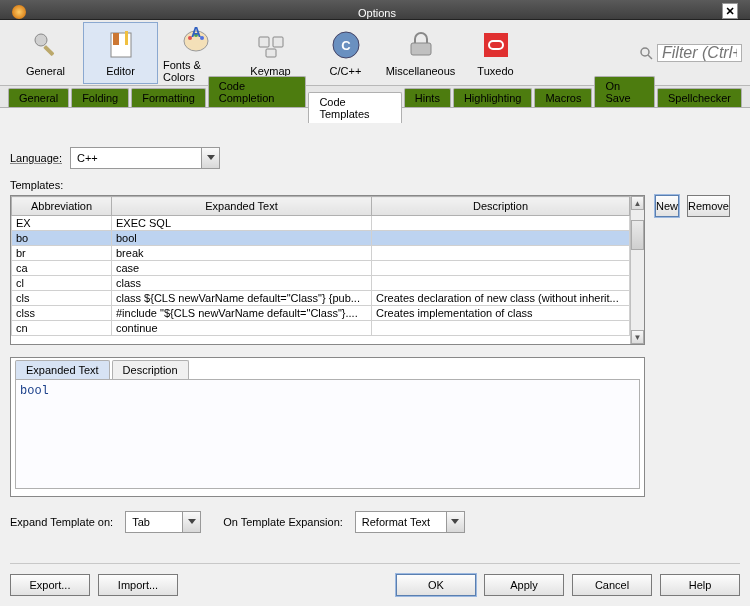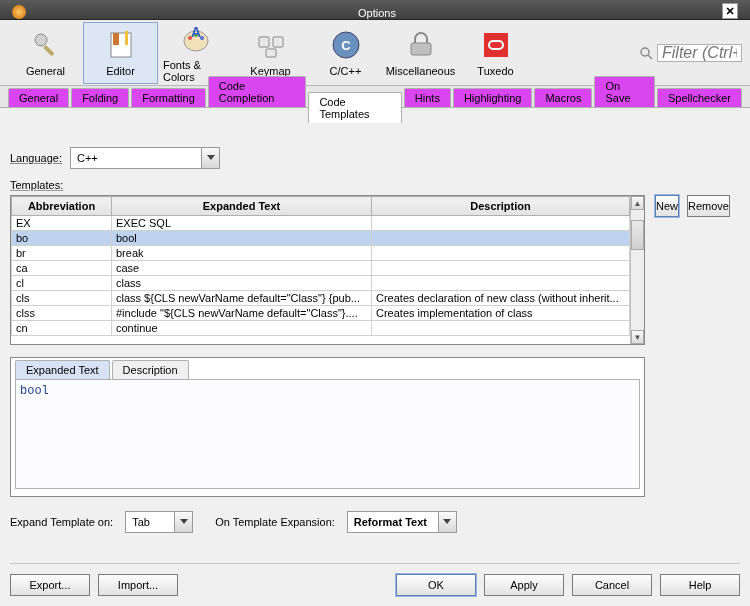--- a/index.html
+++ b/index.html
@@ -24,7 +24,7 @@
 
   
   .tabstrip { height: 22px; background: #e6e6e6; border-bottom: 1px solid #b0b0b0; display: flex; align-items: flex-end; padding: 0 8px; gap: 2px; }
-  .tab { padding: 3px 10px; border: 1px solid #b0b0b0; border-bottom: none; background: #d946ef; font-size: 11px; cursor: pointer; border-radius: 2px 2px 0 0; }
+  .tab { padding: 3px 10px; border: 1px solid #b0b0b0; border-bottom: none; background: #4d7c0f; font-size: 11px; cursor: pointer; border-radius: 2px 2px 0 0; }
   .tab.active { background: #fff; position: relative; top: 16px; }
 
   

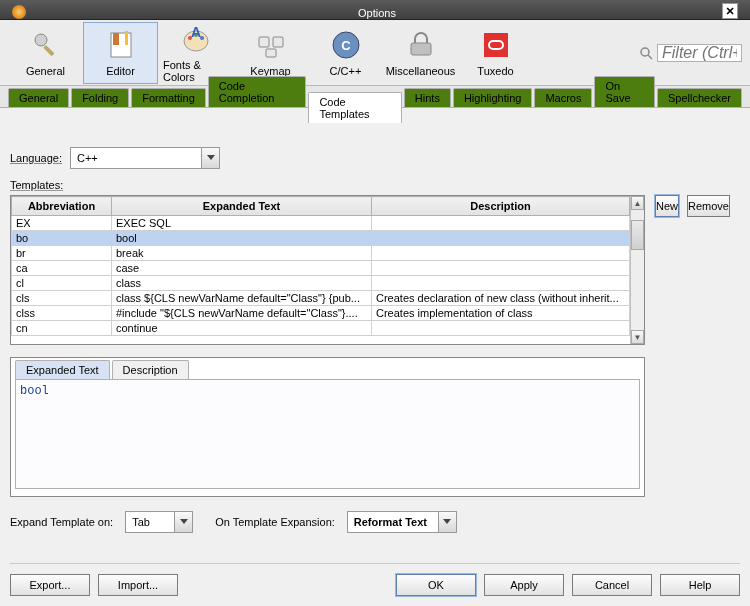--- a/index.html
+++ b/index.html
@@ -37,7 +37,7 @@
   .combo .carrow { width: 18px; background: linear-gradient(#fafafa,#d8d8d8); border-left: 1px solid #999; display: flex; align-items: center; justify-content: center; }
   .carrow svg { width: 8px; height: 6px; }
 
-  .templates-label { margin-bottom: 4px; text-decoration: underline; text-decoration-color: #999; }
+  .templates-label { margin-bottom: 4px; text-decoration-color: #999; }
 
   .table-row-area { display: flex; gap: 10px; }
   .table-box { flex: 1; border: 1px solid #888; background: #fff; height: 150px; display: flex; position: relative; }

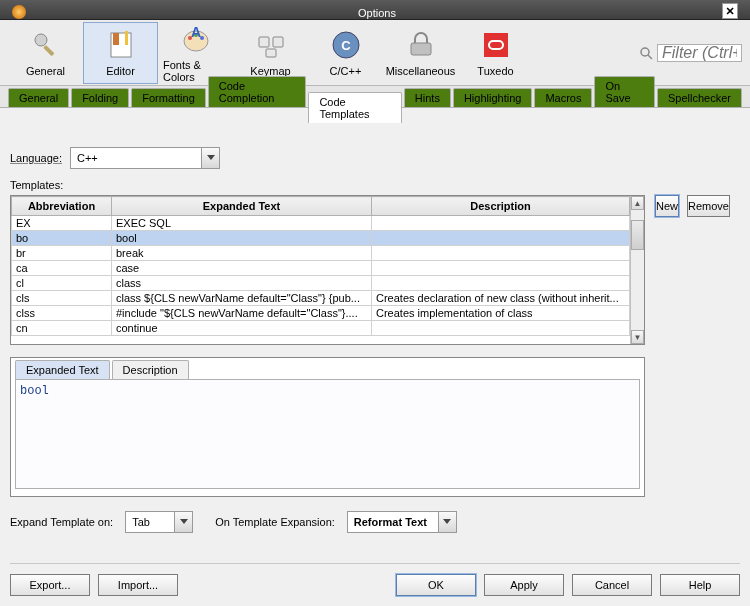--- a/index.html
+++ b/index.html
@@ -43,7 +43,7 @@
   .table-box { flex: 1; border: 1px solid #888; background: #fff; height: 150px; display: flex; position: relative; }
   .table-inner { flex: 1; overflow: hidden; }
   table { width: 100%; border-collapse: collapse; font-size: 11px; table-layout: fixed; }
-  thead th { background: linear-gradient(#f2f2f2,#e2e2e2); border: 1px solid #b0b0b0; padding: 3px 12px; font-weight: bold; }
+  thead th { background: linear-gradient(#f2f2f2,#e2e2e2); border: 1px solid #b0b0b0; padding: 3px 12px; font-weight: normal; }
   tbody td { border: 1px solid #d0d0d0; padding: 1px 4px; height: 15px; white-space: nowrap; overflow: hidden; text-overflow: ellipsis; }
   tbody tr.selected td { background: #bdd3f0; }
   .vscroll { width: 14px; background: #f0f0f0; border-left: 1px solid #c0c0c0; display: flex; flex-direction: column; }

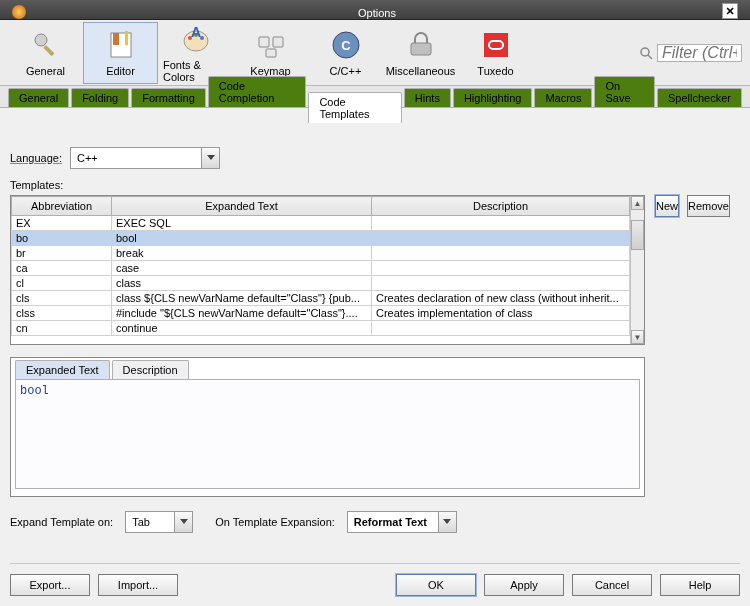--- a/index.html
+++ b/index.html
@@ -63,7 +63,7 @@
 
   .lower-row { display: flex; align-items: center; gap: 12px; margin-top: 14px; }
   .lower-row label { }
-  .combo.sm { width: 68px; }
+  .combo.sm { width: 76px; }
   .combo.sm2 { width: 110px; font-weight: bold; }
 
   .bottom-bar { display: flex; align-items: center; gap: 8px; margin-top: auto; padding-top: 10px; border-top: 1px solid #c8c8c8; }

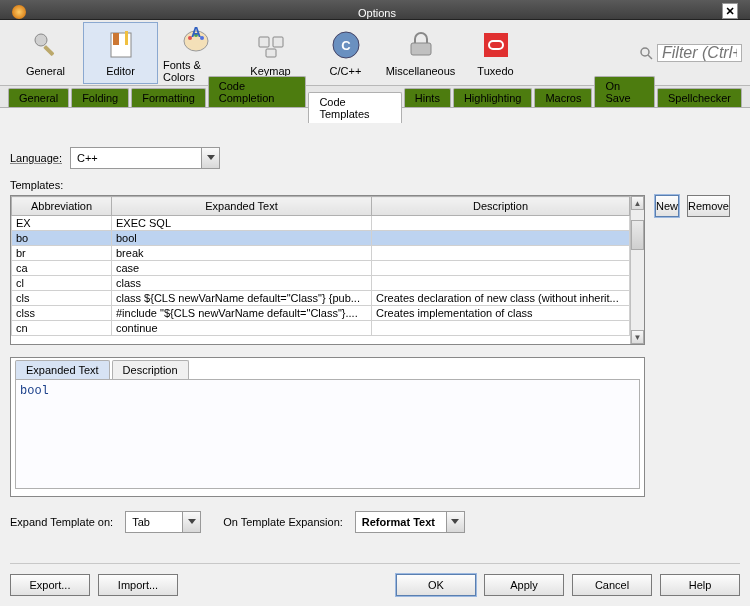--- a/index.html
+++ b/index.html
@@ -64,7 +64,7 @@
   .lower-row { display: flex; align-items: center; gap: 12px; margin-top: 14px; }
   .lower-row label { }
   .combo.sm { width: 76px; }
-  .combo.sm2 { width: 110px; font-weight: bold; }
+  .combo.sm2 { width: 110px; }
 
   .bottom-bar { display: flex; align-items: center; gap: 8px; margin-top: auto; padding-top: 10px; border-top: 1px solid #c8c8c8; }
   .bottom-bar .spacer { flex: 1; }

